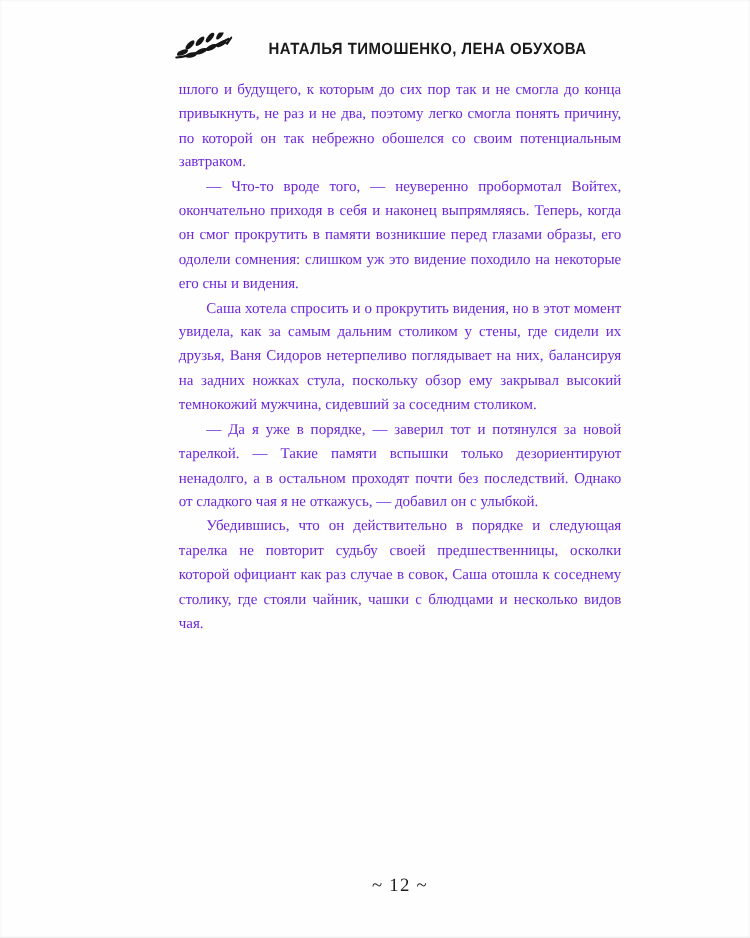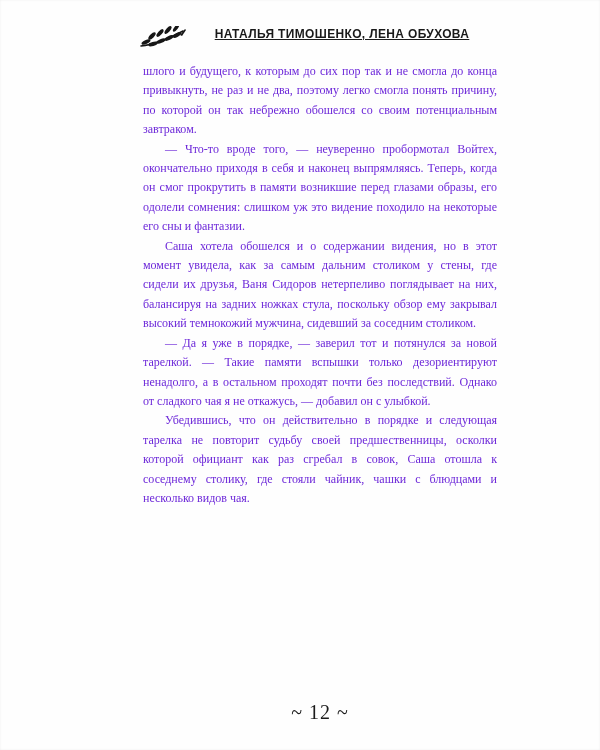--- a/index.html
+++ b/index.html
@@ -24,8 +24,8 @@
     left: 140px;
     width: 356px;
     display: flex;
+    align-items: center;
     gap: 2px;
-    text-decoration: underline;
   }
   .ornament {
     flex: 0 0 auto;

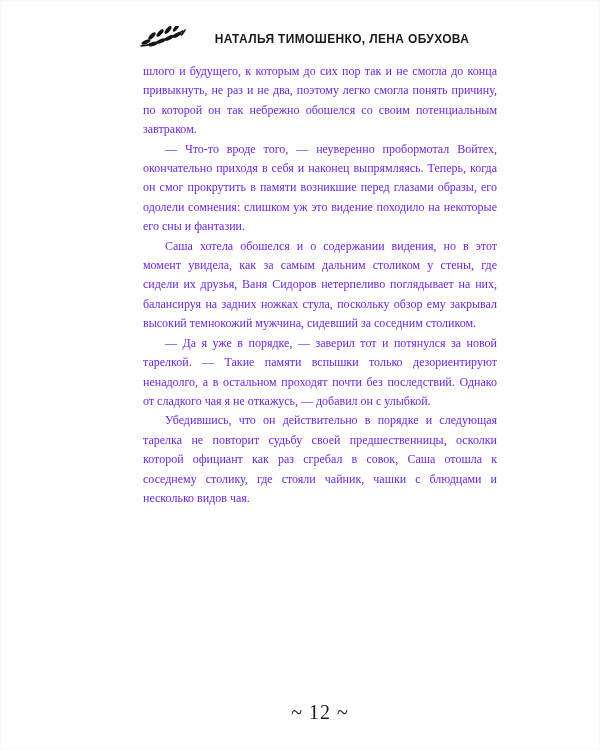--- a/index.html
+++ b/index.html
@@ -100,7 +100,7 @@
 
   <div class="body-text">
     <p class="continuation">шлого и будущего, к которым до сих пор так и не смогла до конца привыкнуть, не раз и не два, поэтому легко смогла понять причину, по которой он так небрежно обошелся со своим потенциальным завтраком.</p>
-    <p>— Что-то вроде того, — неуверенно пробормотал Войтех, окончательно приходя в себя и наконец выпрямляясь. Теперь, когда он смог прокрутить в памяти возникшие перед глазами образы, его одолели сомнения: слишком уж это видение походило на некоторые его сны и фантазии.</p>
+    <p>— Что-то вроде того, — неуверенно пробормотал Войтех, окончательно приходя в себя и наконец выпрямляясь. Теперь, когда он смог прокрутить в памяти возникшие перед глазами образы, его одолели сомнения: слишком уж это видение походило на некоторые его сны и видения.</p>
     <p>Саша хотела обошелся и о содержании видения, но в этот момент увидела, как за самым дальним столиком у стены, где сидели их друзья, Ваня Сидоров нетерпеливо поглядывает на них, балансируя на задних ножках стула, поскольку обзор ему закрывал высокий темнокожий мужчина, сидевший за соседним столиком.</p>
     <p>— Да я уже в порядке, — заверил тот и потянулся за новой тарелкой. — Такие памяти вспышки только дезориентируют ненадолго, а в остальном проходят почти без последствий. Однако от сладкого чая я не откажусь, — добавил он с улыбкой.</p>
     <p>Убедившись, что он действительно в порядке и следующая тарелка не повторит судьбу своей предшественницы, осколки которой официант как раз сгребал в совок, Саша отошла к соседнему столику, где стояли чайник, чашки с блюдцами и несколько видов чая.</p>

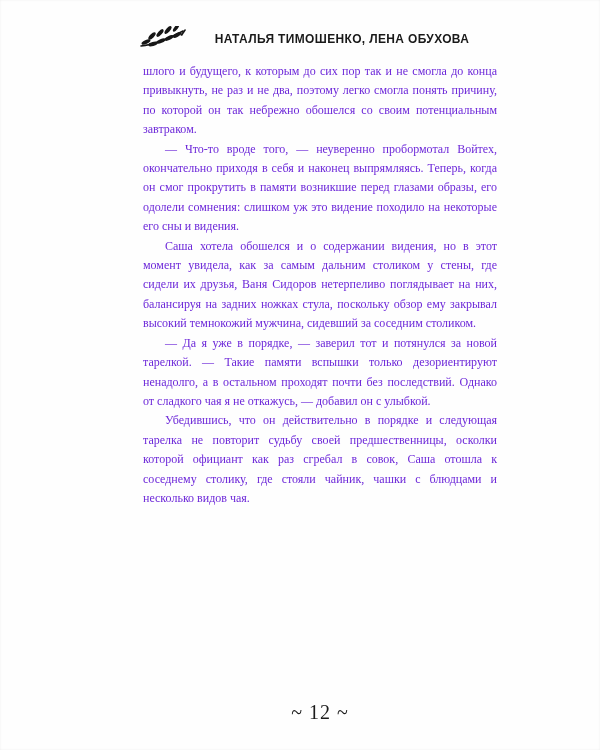--- a/index.html
+++ b/index.html
@@ -101,7 +101,7 @@
   <div class="body-text">
     <p class="continuation">шлого и будущего, к которым до сих пор так и не смогла до конца привыкнуть, не раз и не два, поэтому легко смогла понять причину, по которой он так небрежно обошелся со своим потенциальным завтраком.</p>
     <p>— Что-то вроде того, — неуверенно пробормотал Войтех, окончательно приходя в себя и наконец выпрямляясь. Теперь, когда он смог прокрутить в памяти возникшие перед глазами образы, его одолели сомнения: слишком уж это видение походило на некоторые его сны и видения.</p>
-    <p>Саша хотела обошелся и о содержании видения, но в этот момент увидела, как за самым дальним столиком у стены, где сидели их друзья, Ваня Сидоров нетерпеливо поглядывает на них, балансируя на задних ножках стула, поскольку обзор ему закрывал высокий темнокожий мужчина, сидевший за соседним столиком.</p>
+    <p>Саша хотела спросить и о прокрутить видения, но в этот момент увидела, как за самым дальним столиком у стены, где сидели их друзья, Ваня Сидоров нетерпеливо поглядывает на них, балансируя на задних ножках стула, поскольку обзор ему закрывал высокий темнокожий мужчина, сидевший за соседним столиком.</p>
     <p>— Да я уже в порядке, — заверил тот и потянулся за новой тарелкой. — Такие памяти вспышки только дезориентируют ненадолго, а в остальном проходят почти без последствий. Однако от сладкого чая я не откажусь, — добавил он с улыбкой.</p>
     <p>Убедившись, что он действительно в порядке и следующая тарелка не повторит судьбу своей предшественницы, осколки которой официант как раз сгребал в совок, Саша отошла к соседнему столику, где стояли чайник, чашки с блюдцами и несколько видов чая.</p>
   </div>

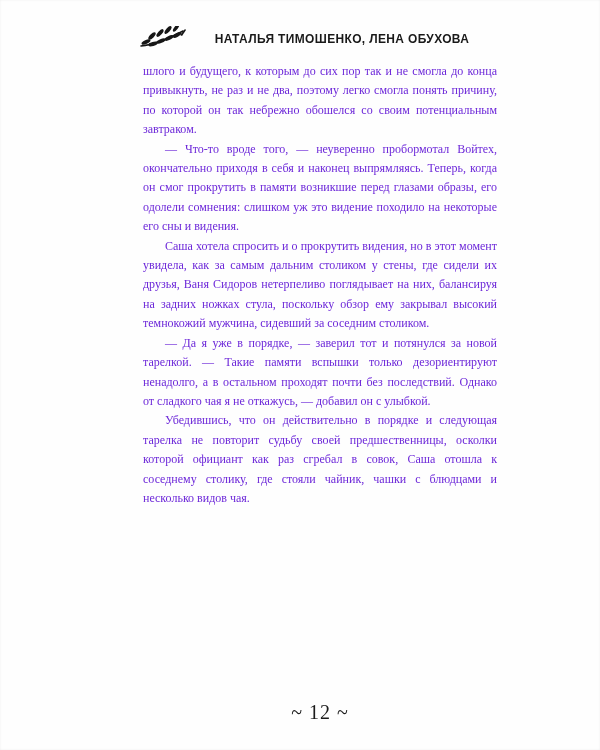--- a/index.html
+++ b/index.html
@@ -103,7 +103,7 @@
     <p>— Что-то вроде того, — неуверенно пробормотал Войтех, окончательно приходя в себя и наконец выпрямляясь. Теперь, когда он смог прокрутить в памяти возникшие перед глазами образы, его одолели сомнения: слишком уж это видение походило на некоторые его сны и видения.</p>
     <p>Саша хотела спросить и о прокрутить видения, но в этот момент увидела, как за самым дальним столиком у стены, где сидели их друзья, Ваня Сидоров нетерпеливо поглядывает на них, балансируя на задних ножках стула, поскольку обзор ему закрывал высокий темнокожий мужчина, сидевший за соседним столиком.</p>
     <p>— Да я уже в порядке, — заверил тот и потянулся за новой тарелкой. — Такие памяти вспышки только дезориентируют ненадолго, а в остальном проходят почти без последствий. Однако от сладкого чая я не откажусь, — добавил он с улыбкой.</p>
-    <p>Убедившись, что он действительно в порядке и следующая тарелка не повторит судьбу своей предшественницы, осколки которой официант как раз сгребал в совок, Саша отошла к соседнему столику, где стояли чайник, чашки с блюдцами и несколько видов чая.</p>
+    <p>Убедившись, что он действительно в порядке и следующая тарелка не повторит судьбу своей предшественницы, осколки которой официант как раз случае в совок, Саша отошла к соседнему столику, где стояли чайник, чашки с блюдцами и несколько видов чая.</p>
   </div>
 
   <div class="page-footer">

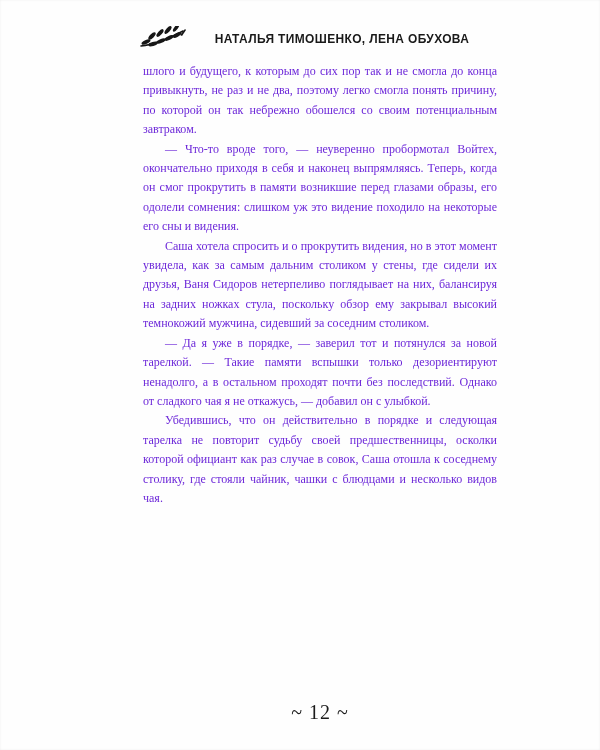--- a/index.html
+++ b/index.html
@@ -67,7 +67,7 @@
     width: 354px;
     top: 701px;
     text-align: center;
-    font-size: 20px;
+    font-size: 15px;
     letter-spacing: 1px;
     color: #1b1b1b;
   }

